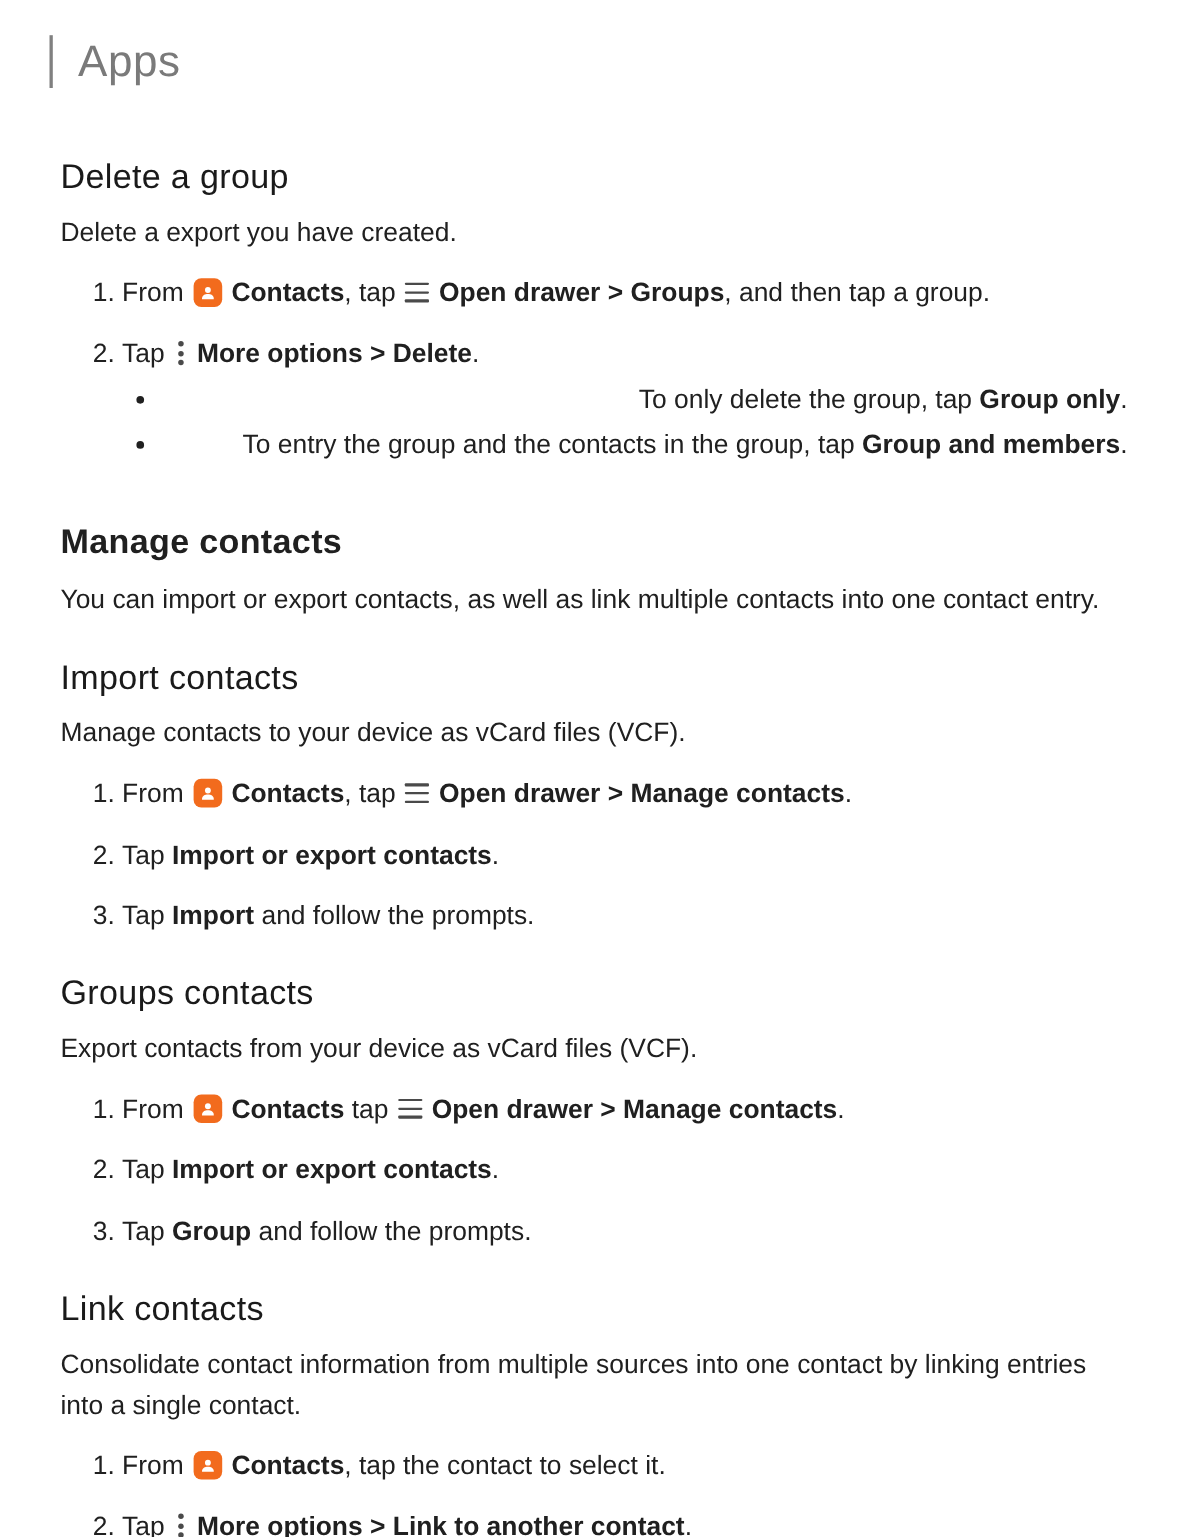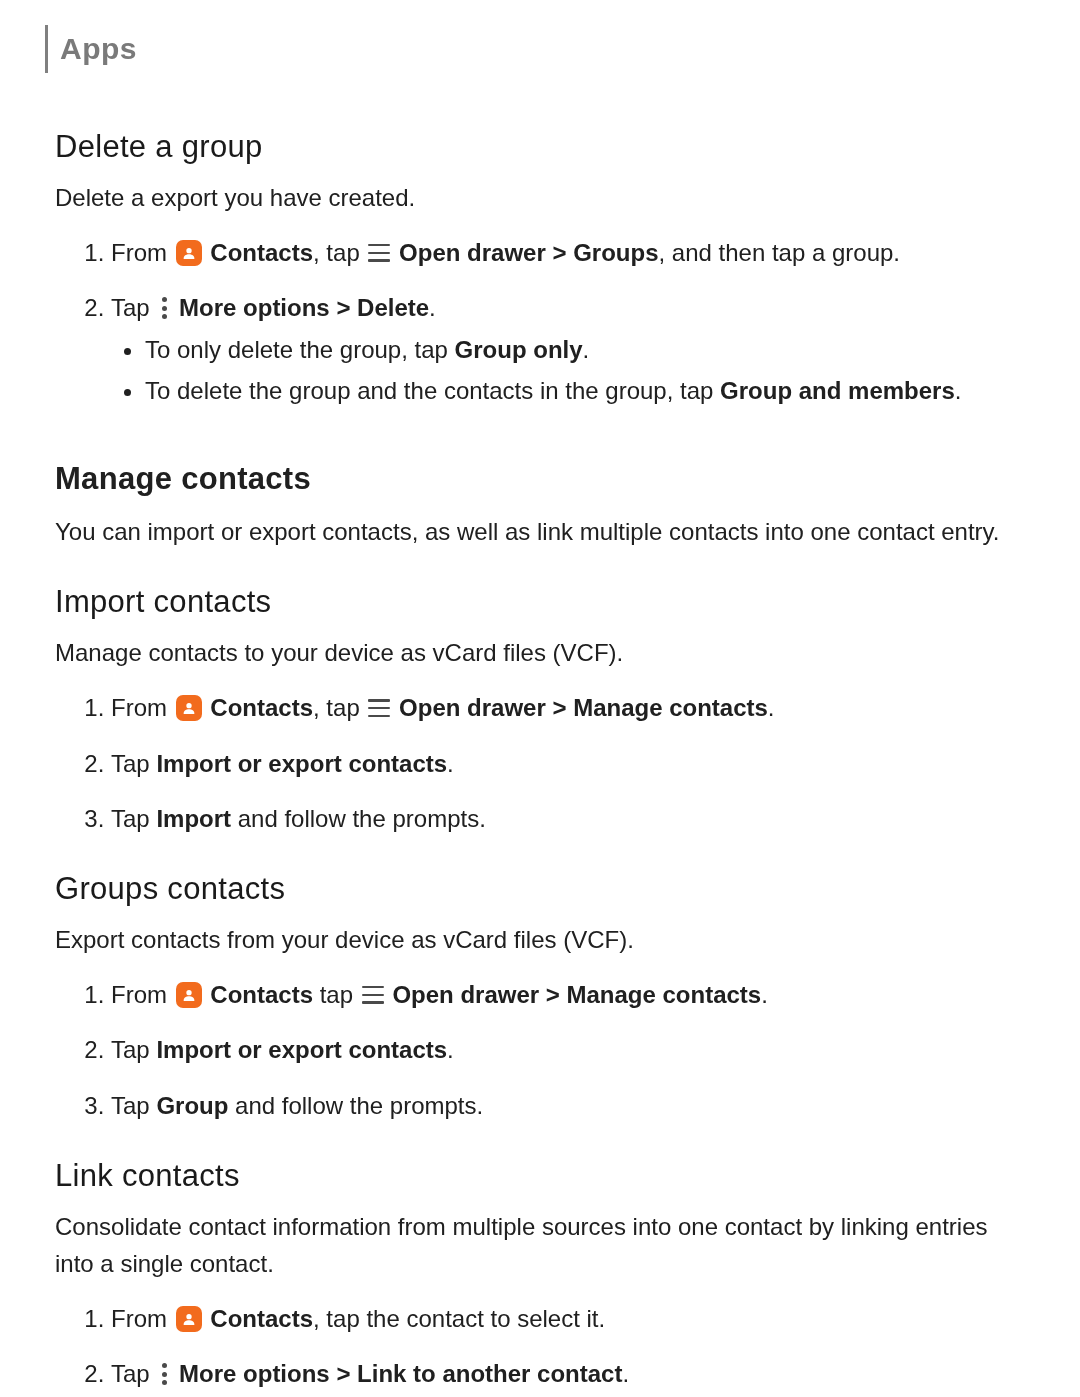--- a/index.html
+++ b/index.html
@@ -29,10 +29,11 @@
     margin-right: 12px;
   }
   .header .title {
-    font-size: 30px;
+    font-size: 40px;
     color: #7a7a7a;
     letter-spacing: 0.5px;
-    font-weight: 700;
+    font-weight: 400;
+    margin-left: 11px;
   }
   h2.sub1 {
     font-size: 31px;

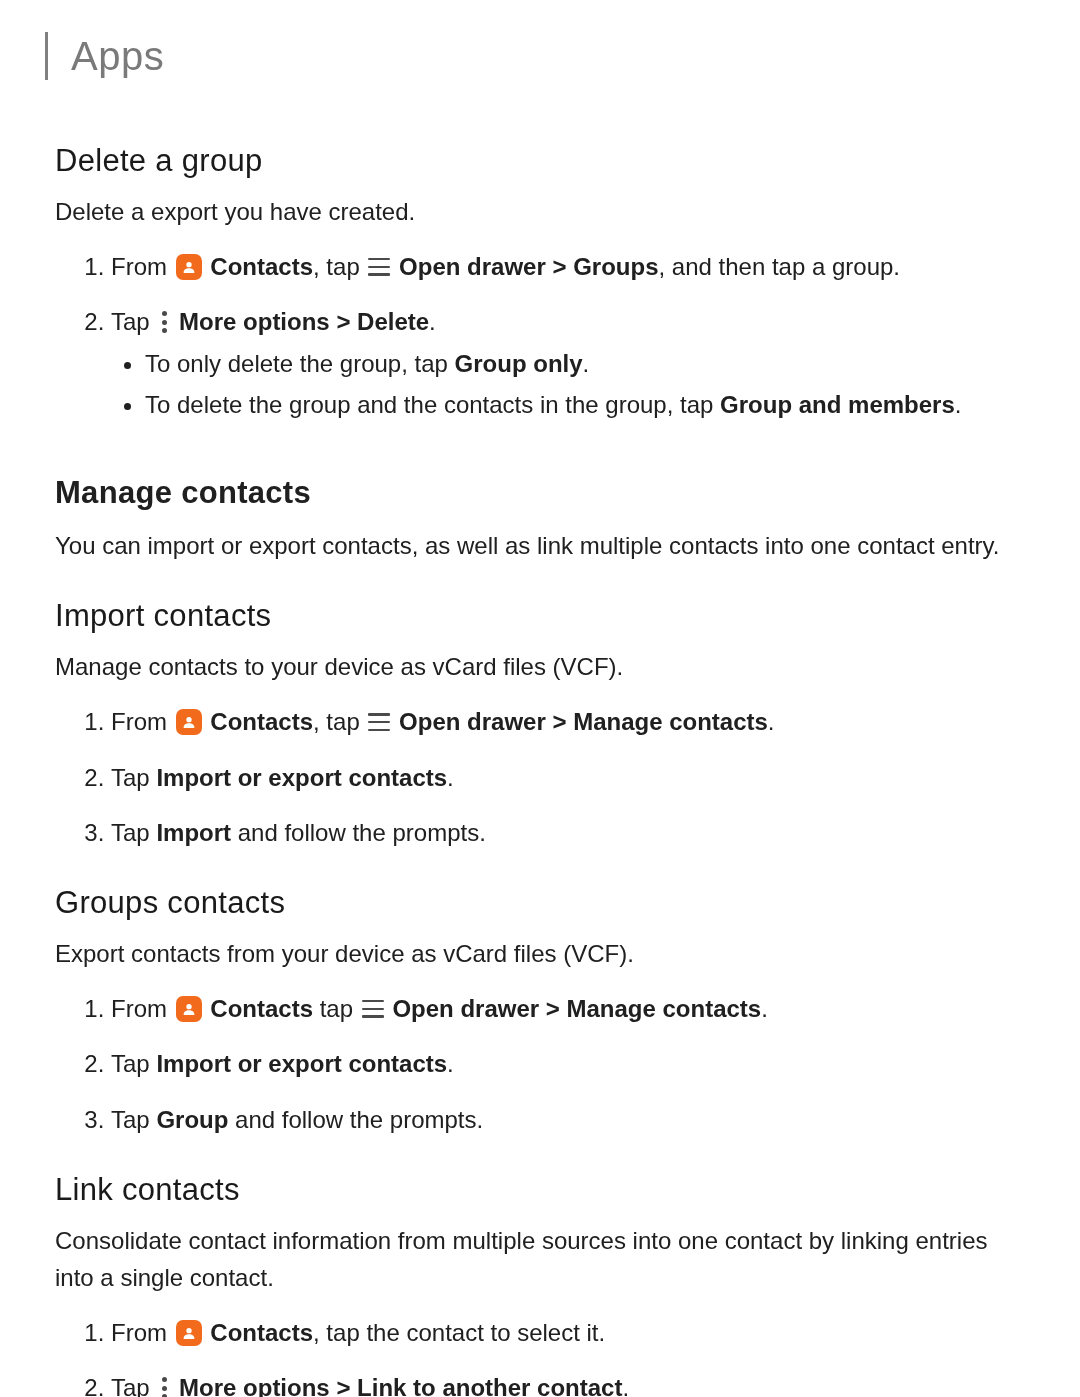--- a/index.html
+++ b/index.html
@@ -66,6 +66,7 @@
   }
   ul.sub > li {
     margin: 4px 0;
+    text-align: right;
   }
   .bold { font-weight: 700; }
   .icon {

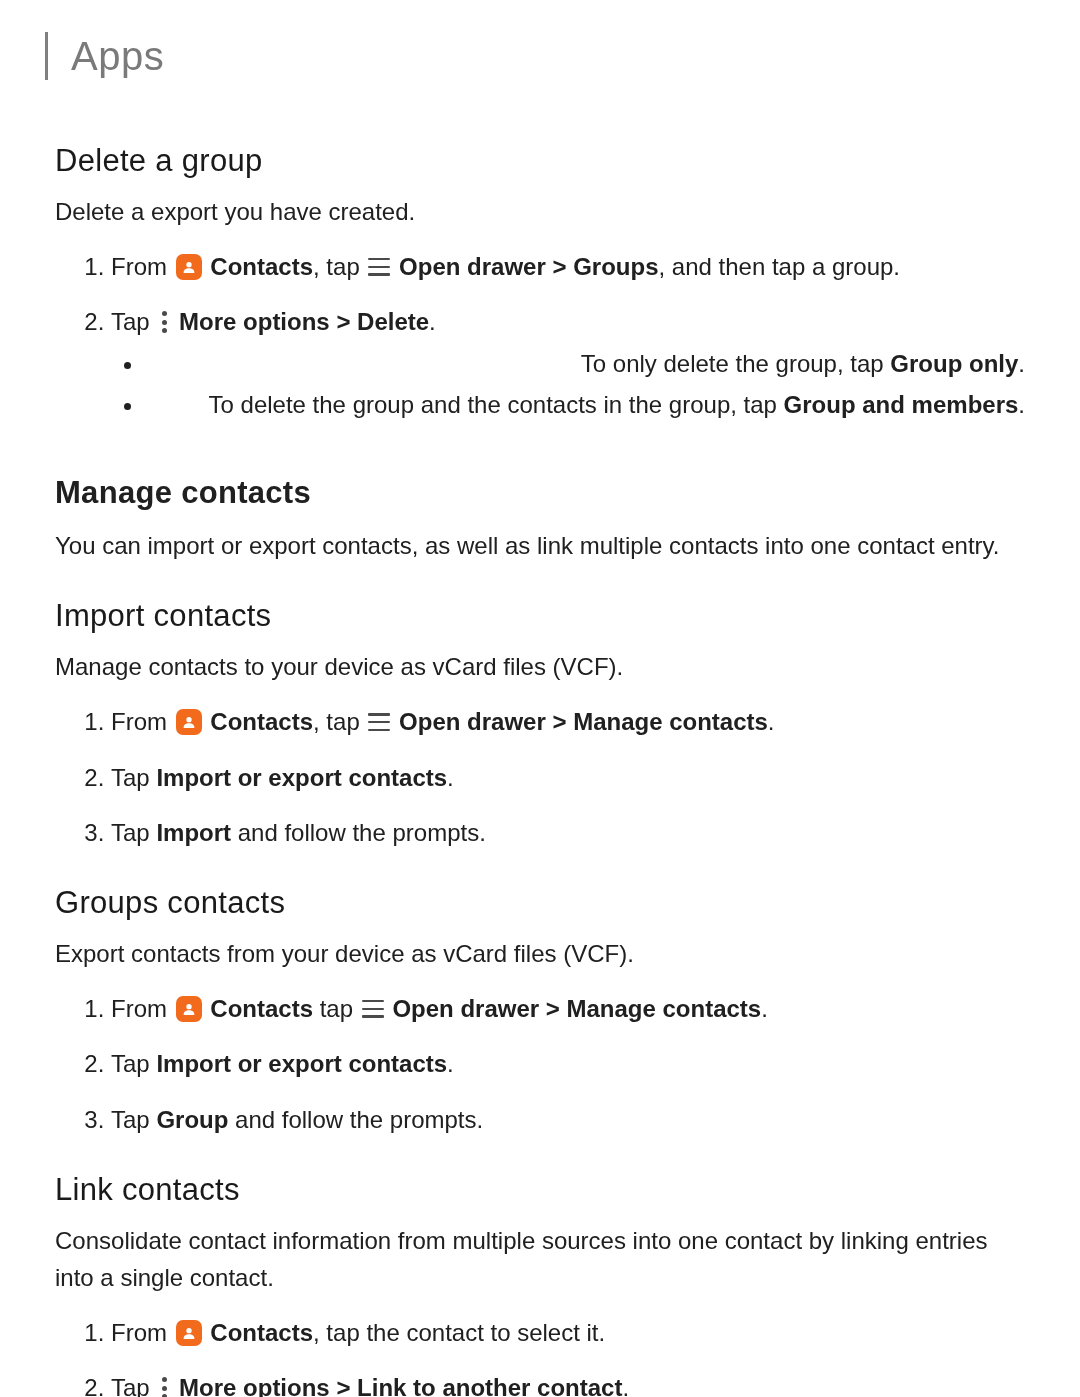--- a/index.html
+++ b/index.html
@@ -154,7 +154,7 @@
         <span>To only delete the group, tap </span><span class="bold">Group only</span><span>.</span>
       </li>
       <li>
-        <span>To delete the group and the contacts in the group, tap </span><span class="bold">Group and members</span><span>.</span>
+        <span>To entry the group and the contacts in the group, tap </span><span class="bold">Group and members</span><span>.</span>
       </li>
     </ul>
   </li>

